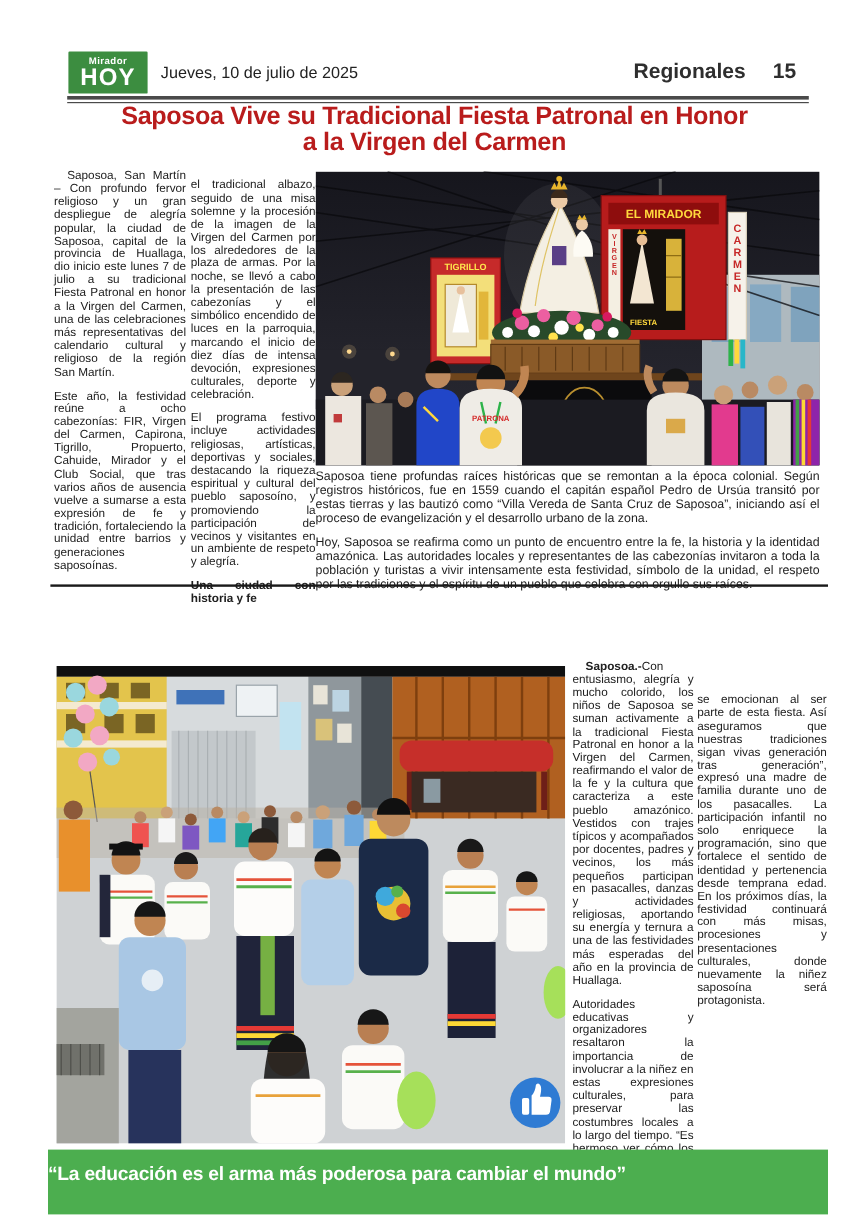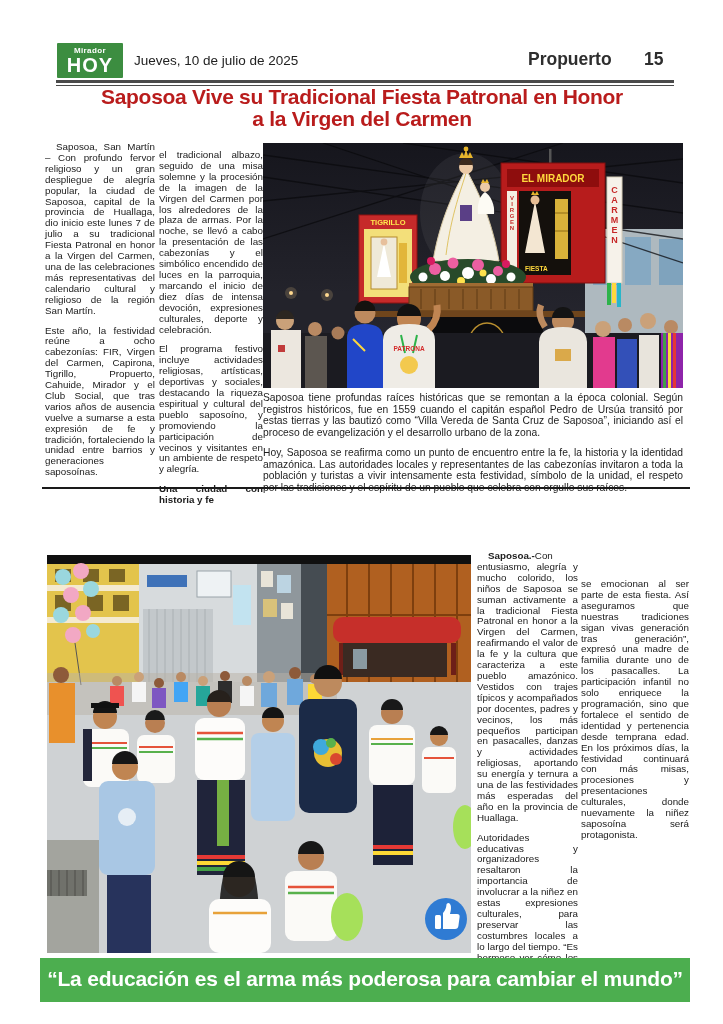--- a/index.html
+++ b/index.html
@@ -62,7 +62,7 @@
     <div class="h">HOY</div>
   </div>
   <div class="date">Jueves, 10 de julio de 2025</div>
-  <div class="section">Propuerto</div>
+  <div class="section">Regionales</div>
   <div class="pageno">15</div>
   <div class="hrule"></div>
 

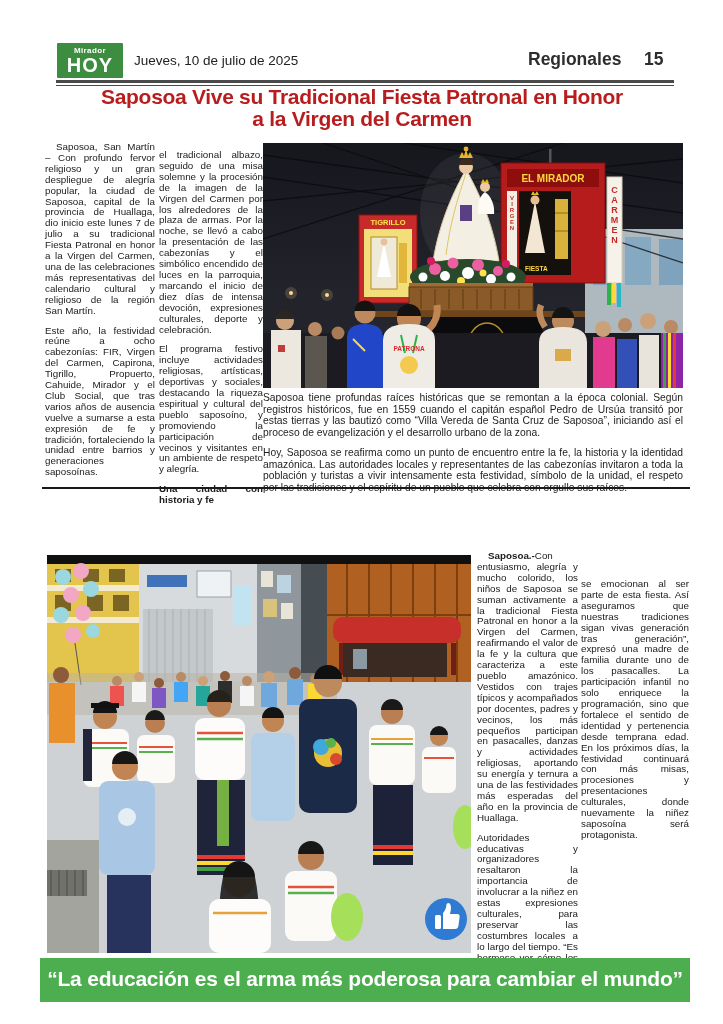--- a/index.html
+++ b/index.html
@@ -48,8 +48,8 @@
   .divider{position:absolute;left:42px;top:487px;width:648px;height:2px;background:#1a1a1a;}
 
   
-  .banner{position:absolute;left:40px;top:958px;width:650px;height:44px;background:#4cae4f;
-          color:#ffffff;text-align:center;font-weight:bold;font-size:21px;line-height:41px;
+  .banner{position:absolute;left:40px;top:958px;width:650px;height:54px;background:#4cae4f;
+          color:#ffffff;font-weight:bold;font-size:16px;line-height:41px;
           letter-spacing:-0.2px;}
 </style>
 </head>

